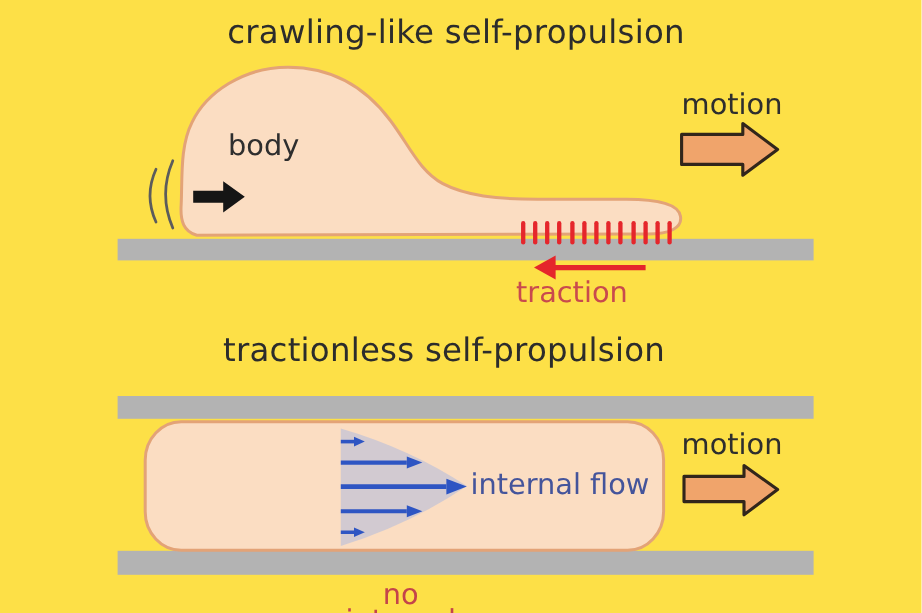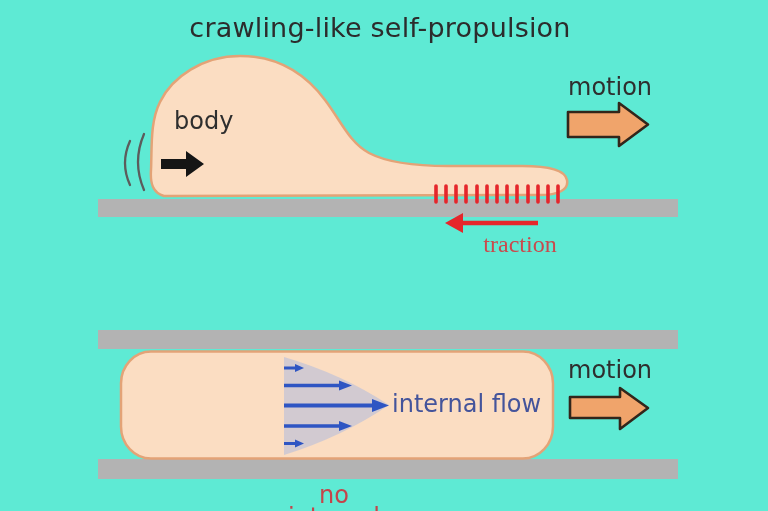--- a/index.html
+++ b/index.html
@@ -4,7 +4,7 @@
 <style>
   html,body{margin:0;padding:0;background:#fff;}
   .figure{
-    position:relative;width:768px;height:511px;background:#5eead4;
+    position:relative;width:768px;height:511px;background:#fde047;
     font-family:"DejaVu Sans","Liberation Sans",sans-serif;overflow:hidden;
   }
   svg.layer{position:absolute;left:0;top:0;width:768px;height:511px;}

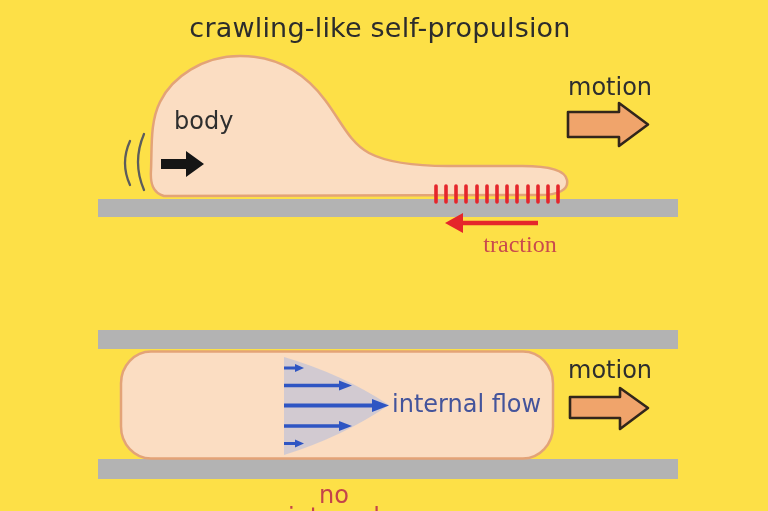--- a/index.html
+++ b/index.html
@@ -117,7 +117,7 @@
   <div class="panel-title" style="left:0;top:12px;width:760px;">crawling-like self-propulsion</div>
 
   <div class="label" style="left:166px;top:110px;">
-    <div style="margin-left:8px;">body</div>
+    <div style="margin-left:24px;">body</div>
   </div>
 
   <div class="label center" style="left:568px;top:76px;width:72px;">motion</div>

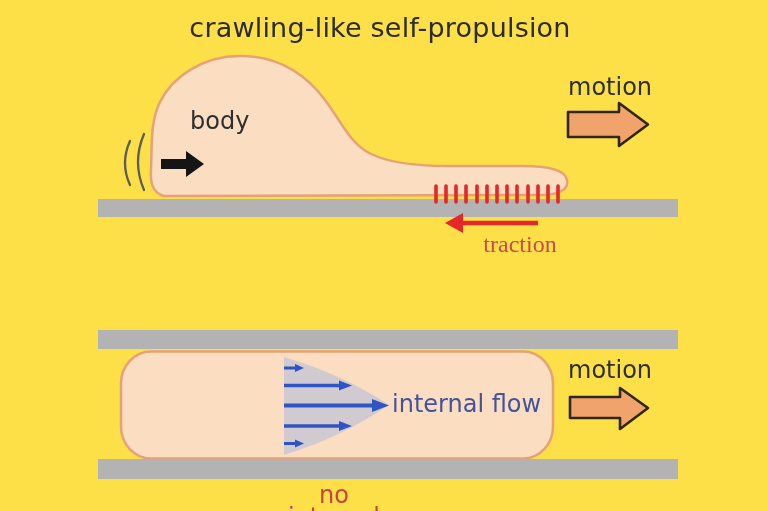--- a/index.html
+++ b/index.html
@@ -122,7 +122,7 @@
 
   <div class="label center" style="left:568px;top:76px;width:72px;">motion</div>
 
-  <div class="label center traction-text" style="left:475px;top:233px;width:90px;font-family:Liberation Serif, serif;">traction</div>
+  <div class="label center traction-text" style="left:430px;top:233px;width:90px;">traction</div>
 
 
   <div class="label internal-flow-text" style="left:392px;top:393px;">internal flow</div>

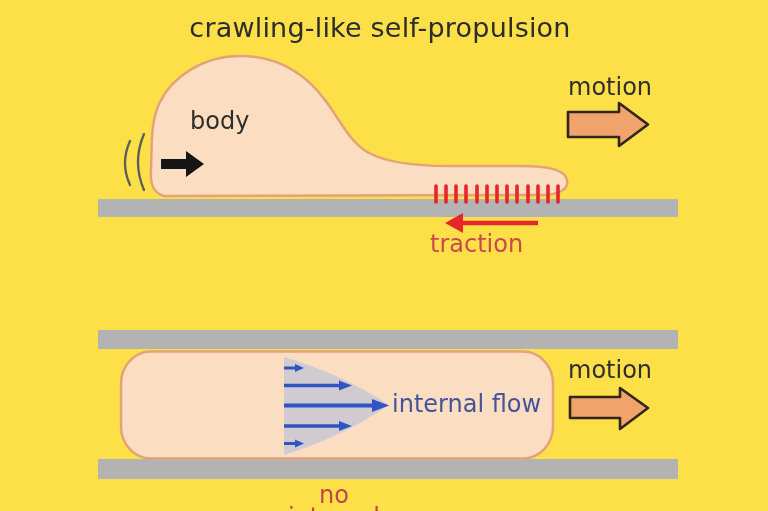--- a/index.html
+++ b/index.html
@@ -124,6 +124,7 @@
 
   <div class="label center traction-text" style="left:430px;top:233px;width:90px;">traction</div>
 
+  <div class="panel-title" style="left:0;top:277px;width:740px;">tractionless self-propulsion</div>
 
   <div class="label internal-flow-text" style="left:392px;top:393px;">internal flow</div>
 

